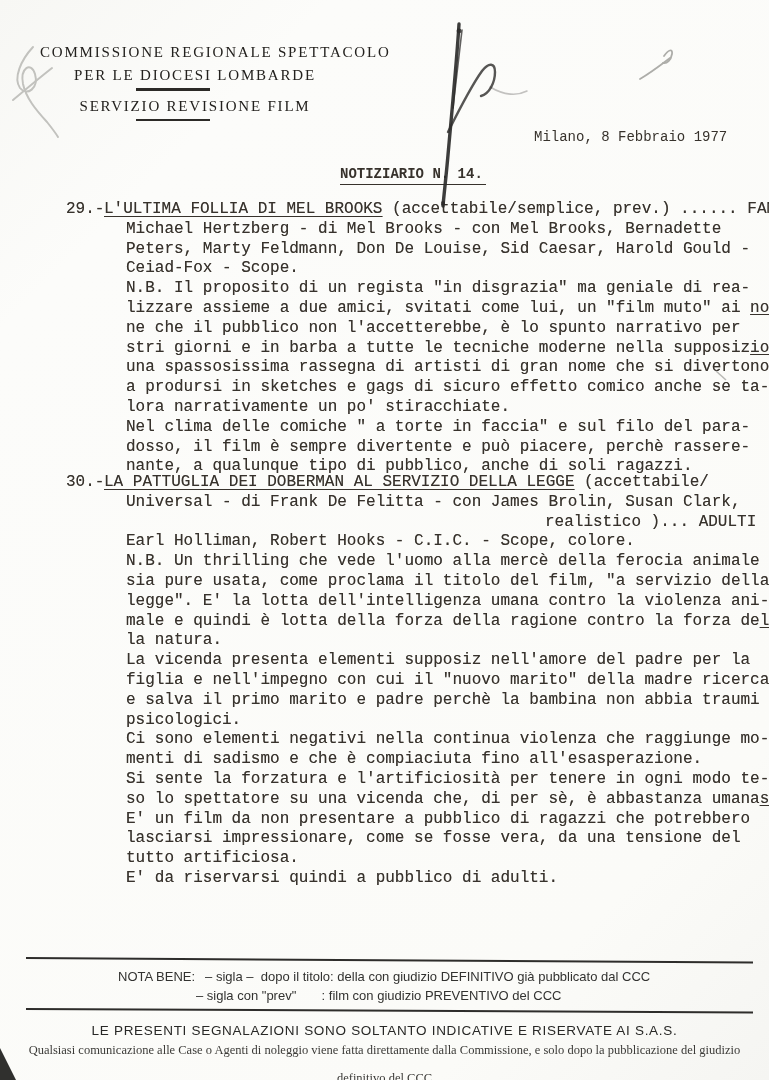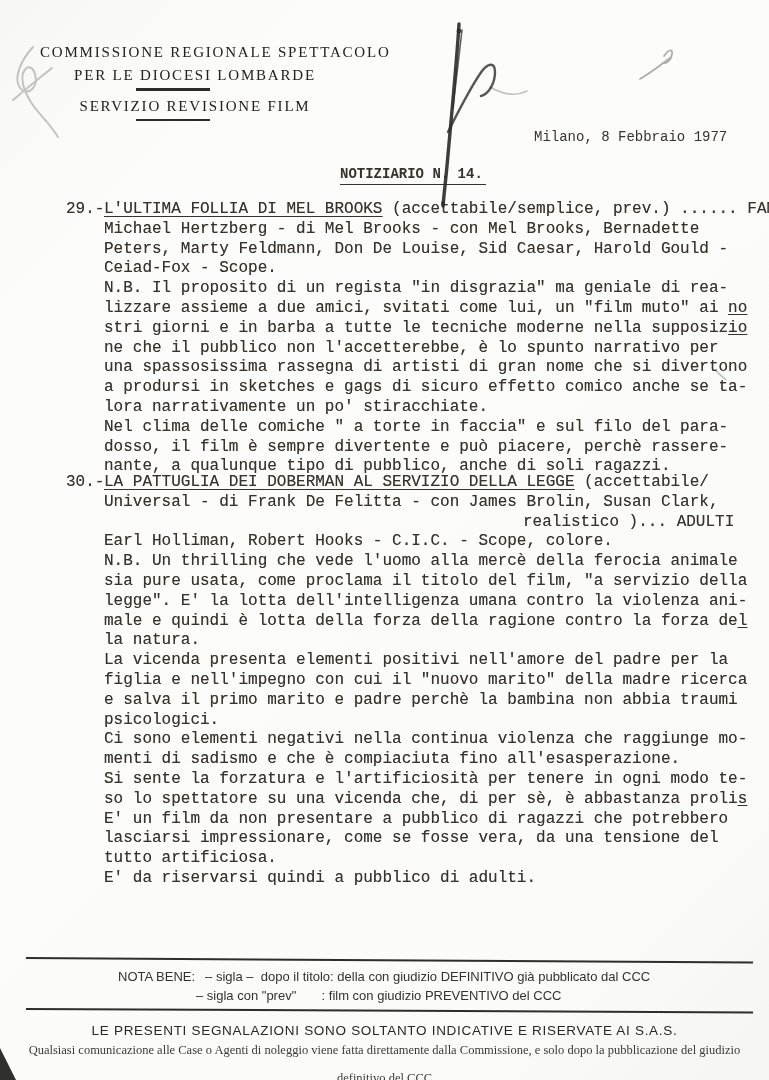--- a/index.html
+++ b/index.html
@@ -33,7 +33,7 @@
   
   .item{position:absolute;left:66px;width:690px;}
   .line{height:19.8px;line-height:19.8px;font-size:16px;white-space:pre;text-shadow:0 0 0.4px rgba(55,50,44,.55);}
-  .ind{margin-left:38px;}
+  .ind{margin-left:60px;}
   .num{display:inline-block;width:38px;}
   .t{ text-decoration:underline;text-decoration-thickness:1.4px;text-underline-offset:3px;}
   .u{ text-decoration:underline;text-decoration-thickness:1.2px;text-underline-offset:2px;}

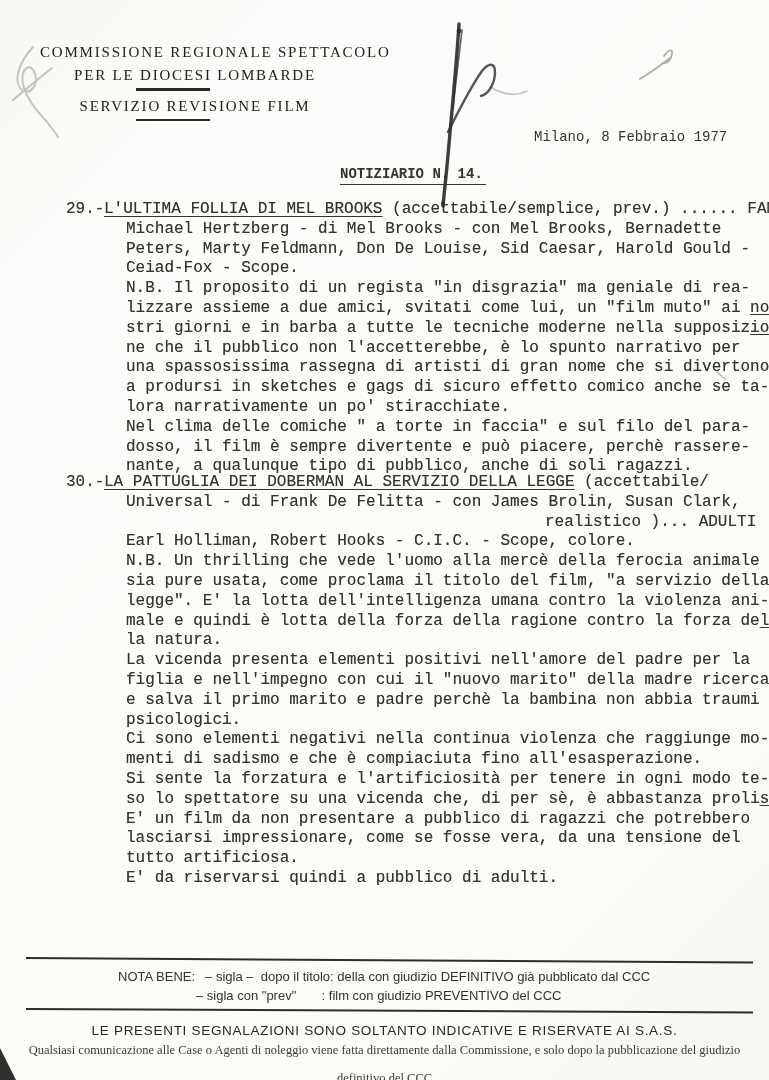--- a/index.html
+++ b/index.html
@@ -83,8 +83,8 @@
     <div class="line ind">Ceiad-Fox - Scope.</div>
     <div class="line ind"><span>N.B. Il proposito di un regista "in disgrazia" ma geniale di rea-</span><span class="u"></span></div>
     <div class="line ind"><span>lizzare assieme a due amici, svitati come lui, un "film muto" ai </span><span class="u">no</span></div>
+    <div class="line ind"><span>ne che il pubblico non l'accetterebbe, è lo spunto narrativo per</span><span class="u"></span></div>
     <div class="line ind"><span>stri giorni e in barba a tutte le tecniche moderne nella supposiz</span><span class="u">io</span></div>
-    <div class="line ind"><span>ne che il pubblico non l'accetterebbe, è lo spunto narrativo per</span><span class="u"></span></div>
     <div class="line ind"><span>una spassosissima rassegna di artisti di gran nome che si divertono</span><span class="u"></span></div>
     <div class="line ind"><span>a prodursi in sketches e gags di sicuro effetto comico anche se ta-</span><span class="u"></span></div>
     <div class="line ind"><span>lora narrativamente un po' stiracchiate.</span><span class="u"></span></div>

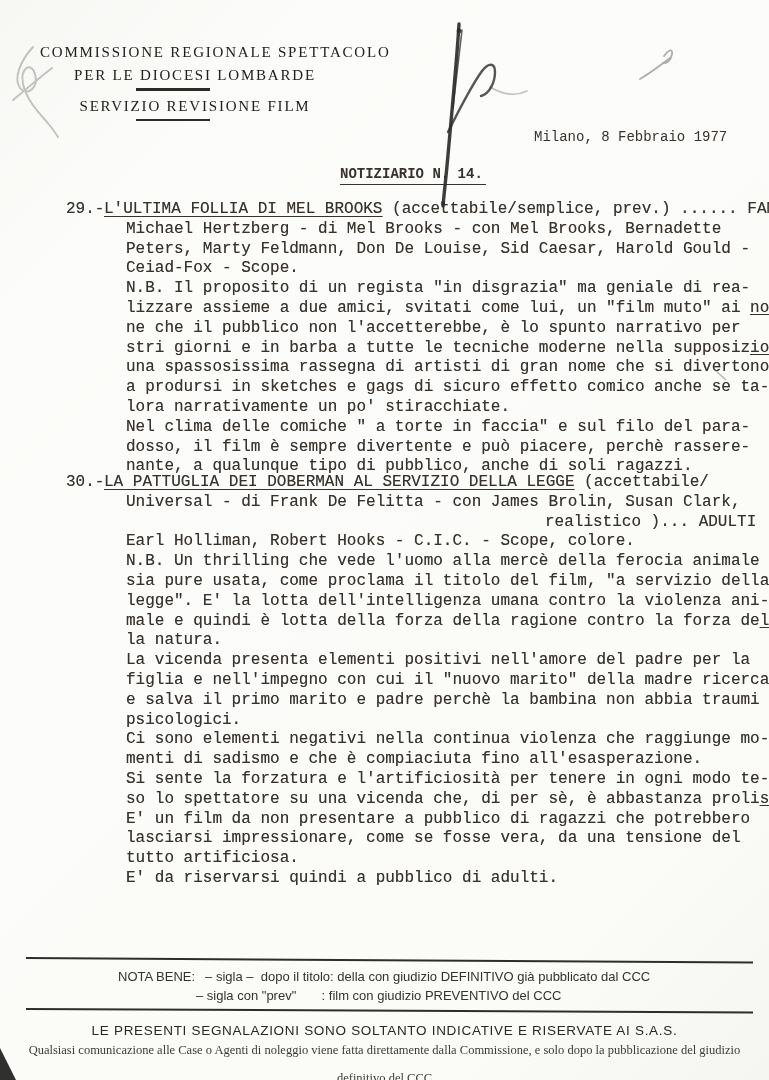--- a/index.html
+++ b/index.html
@@ -103,7 +103,7 @@
     <div class="line ind"><span>legge". E' la lotta dell'intelligenza umana contro la violenza ani-</span><span class="u"></span></div>
     <div class="line ind"><span>male e quindi è lotta della forza della ragione contro la forza de</span><span class="u">l</span></div>
     <div class="line ind"><span>la natura.</span><span class="u"></span></div>
-    <div class="line ind"><span>La vicenda presenta elementi positivi nell'amore del padre per la</span><span class="u"></span></div>
+    <div class="line ind"><span>La vicenda presenta elementi supposiz nell'amore del padre per la</span><span class="u"></span></div>
     <div class="line ind"><span>figlia e nell'impegno con cui il "nuovo marito" della madre ricerca</span><span class="u"></span></div>
     <div class="line ind"><span>e salva il primo marito e padre perchè la bambina non abbia traumi</span><span class="u"></span></div>
     <div class="line ind"><span>psicologici.</span><span class="u"></span></div>

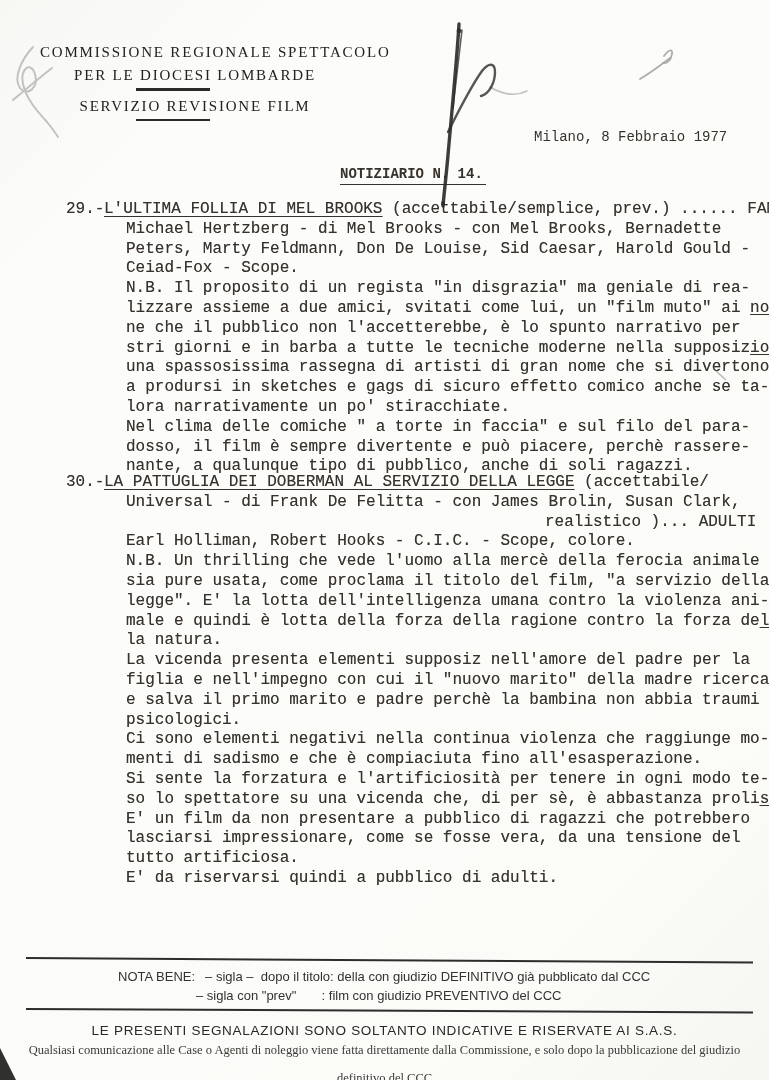--- a/index.html
+++ b/index.html
@@ -110,7 +110,7 @@
     <div class="line ind"><span>Ci sono elementi negativi nella continua violenza che raggiunge mo-</span><span class="u"></span></div>
     <div class="line ind"><span>menti di sadismo e che è compiaciuta fino all'esasperazione.</span><span class="u"></span></div>
     <div class="line ind"><span>Si sente la forzatura e l'artificiosità per tenere in ogni modo te-</span><span class="u"></span></div>
-    <div class="line ind"><span>so lo spettatore su una vicenda che, di per sè, è abbastanza proli</span><span class="u">s</span></div>
+    <div class="line ind"><span>so lo spettatore su una vicenda che, di per sè, è abbastanza umana</span><span class="u">s</span></div>
     <div class="line ind"><span>E' un film da non presentare a pubblico di ragazzi che potrebbero</span><span class="u"></span></div>
     <div class="line ind"><span>lasciarsi impressionare, come se fosse vera, da una tensione del</span><span class="u"></span></div>
     <div class="line ind"><span>tutto artificiosa.</span><span class="u"></span></div>

